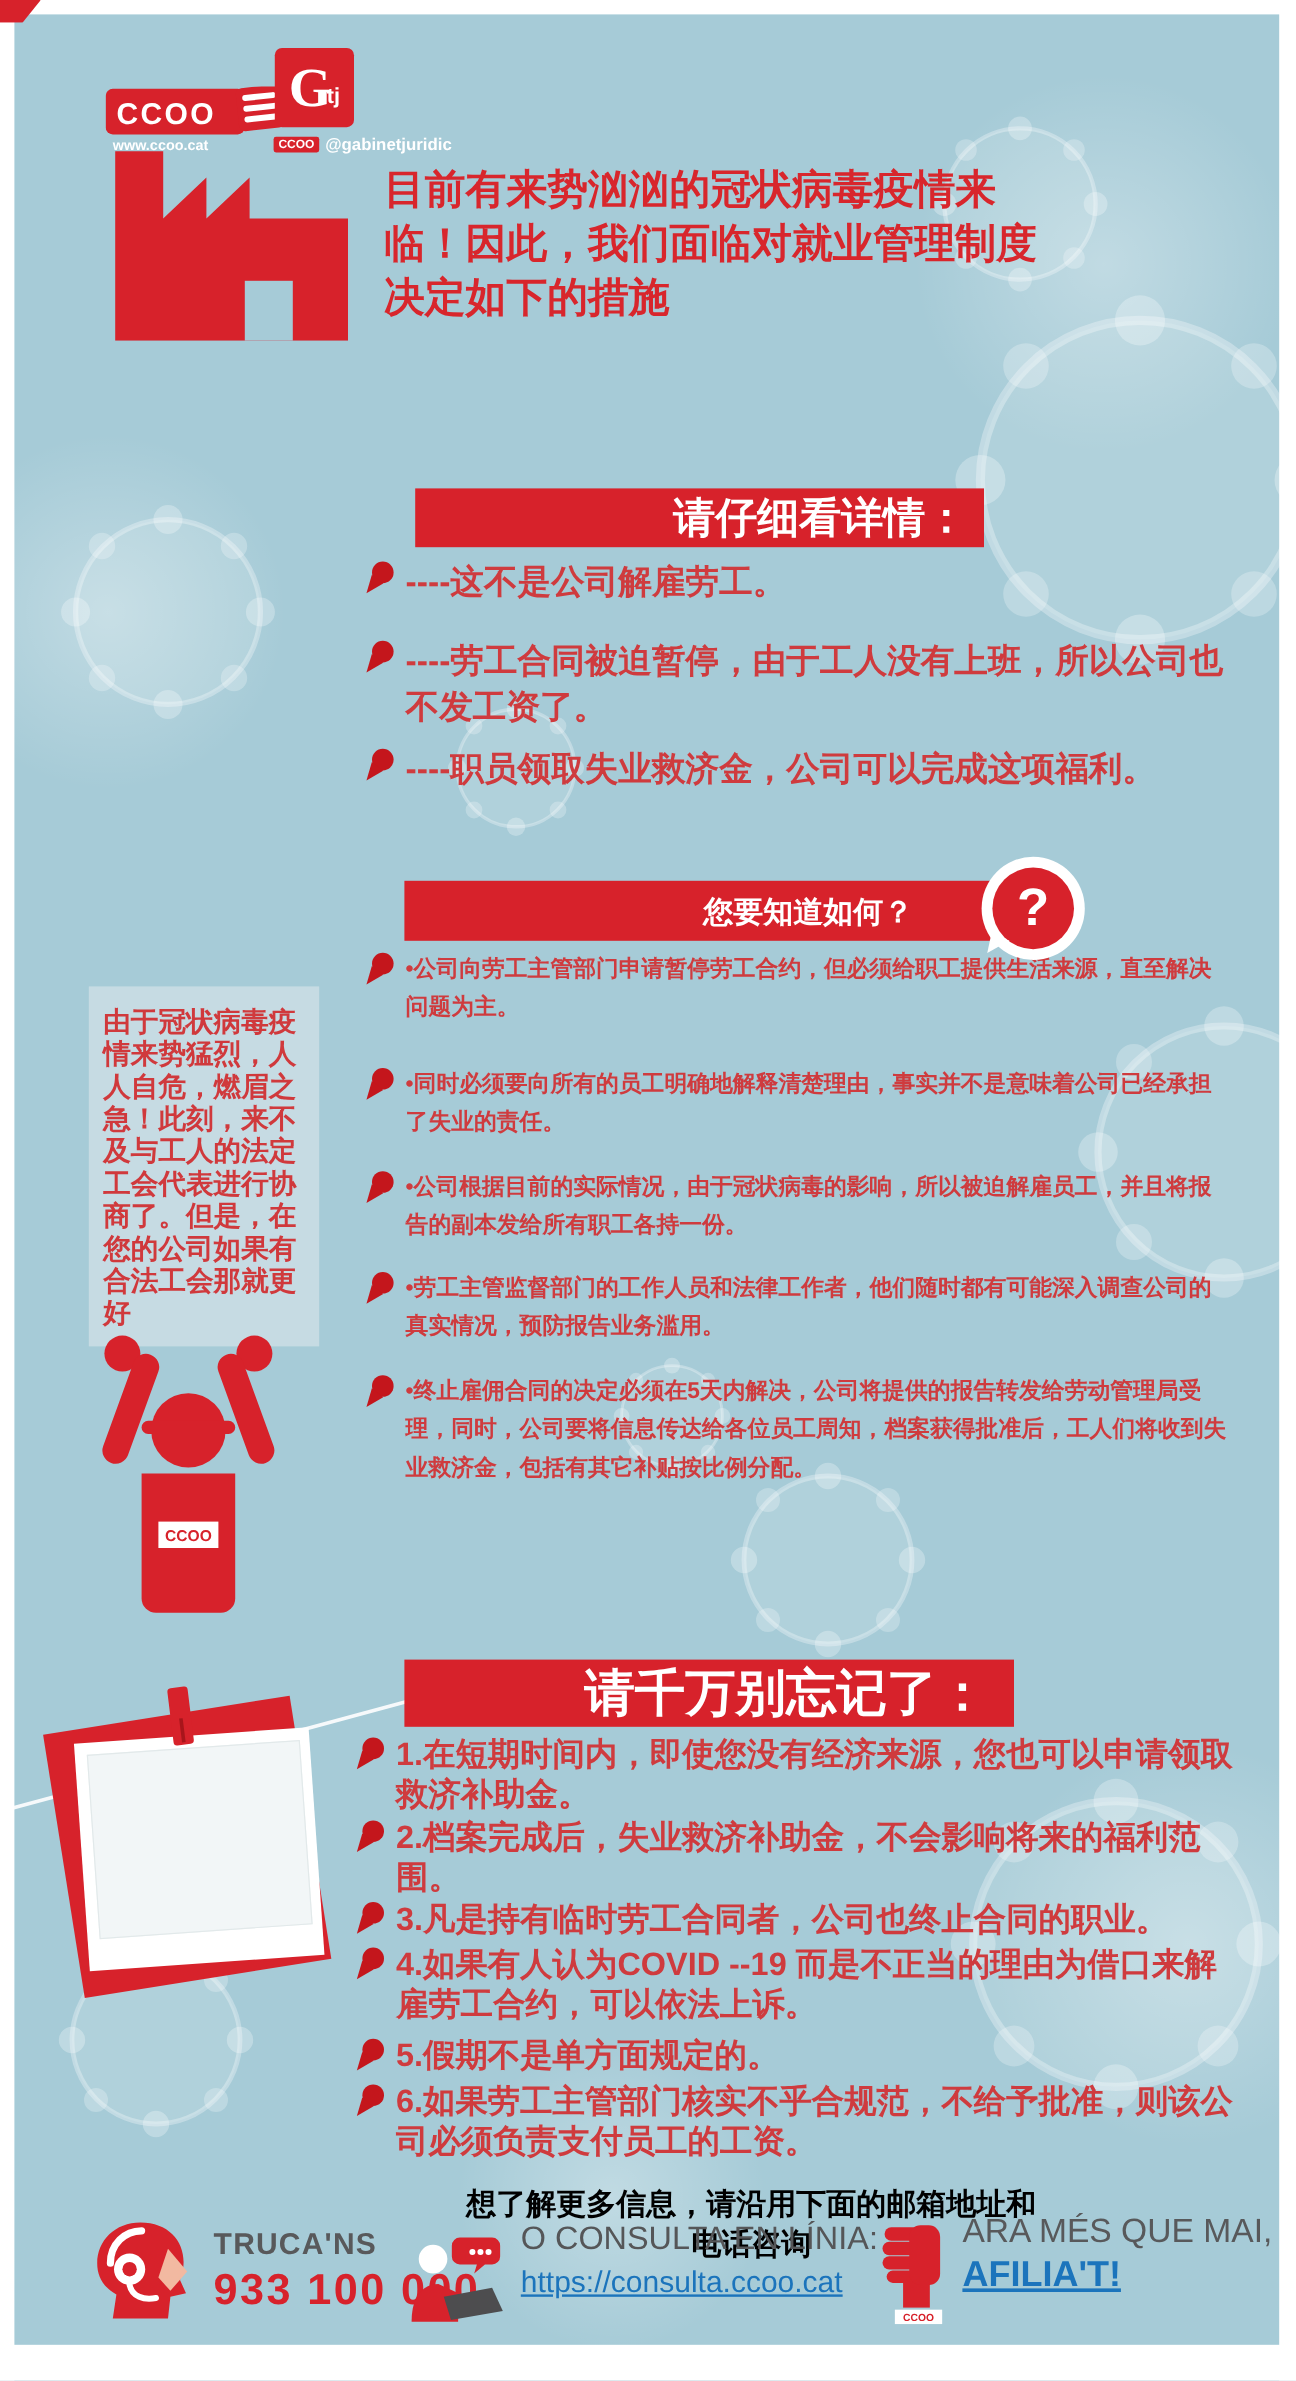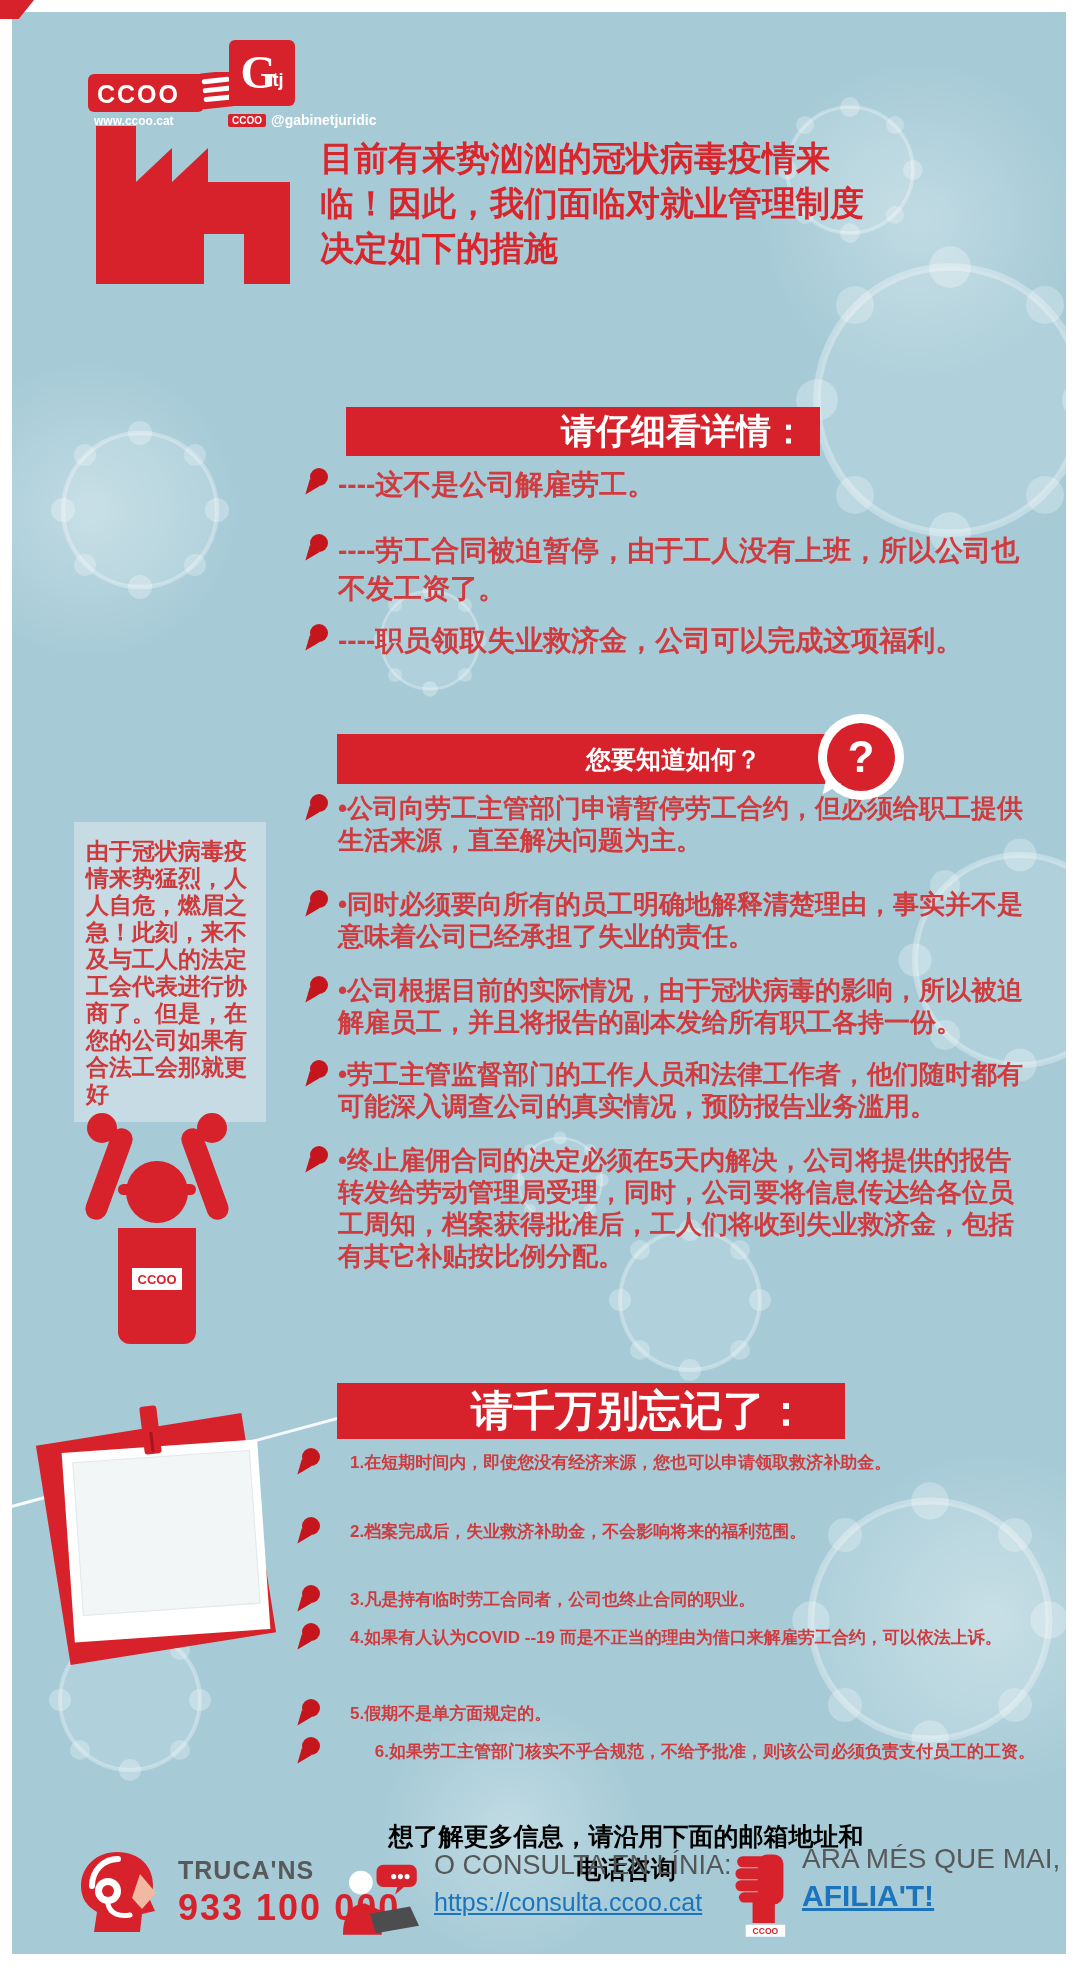--- a/index.html
+++ b/index.html
@@ -49,7 +49,7 @@
   .item{position:absolute;display:flex;align-items:flex-start;z-index:2;
     color:#cf3b3e;font-weight:bold;}
   .l1{left:303px;width:725px;font-size:28px;line-height:38px;}
-  .l2{left:303px;width:722px;font-size:26px;line-height:32px;}
+  .l2{left:303px;width:722px;font-size:19px;line-height:32px;}
   .l3{left:295px;width:740px;font-size:17px;line-height:33px;gap:20px;}
   .pin{position:relative;width:26px;height:34px;flex:none;margin-right:9px;margin-top:2px;}
   .pin::before{content:"";position:absolute;left:7px;top:0;width:18px;height:18px;background:#c4161c;border-radius:50%;}

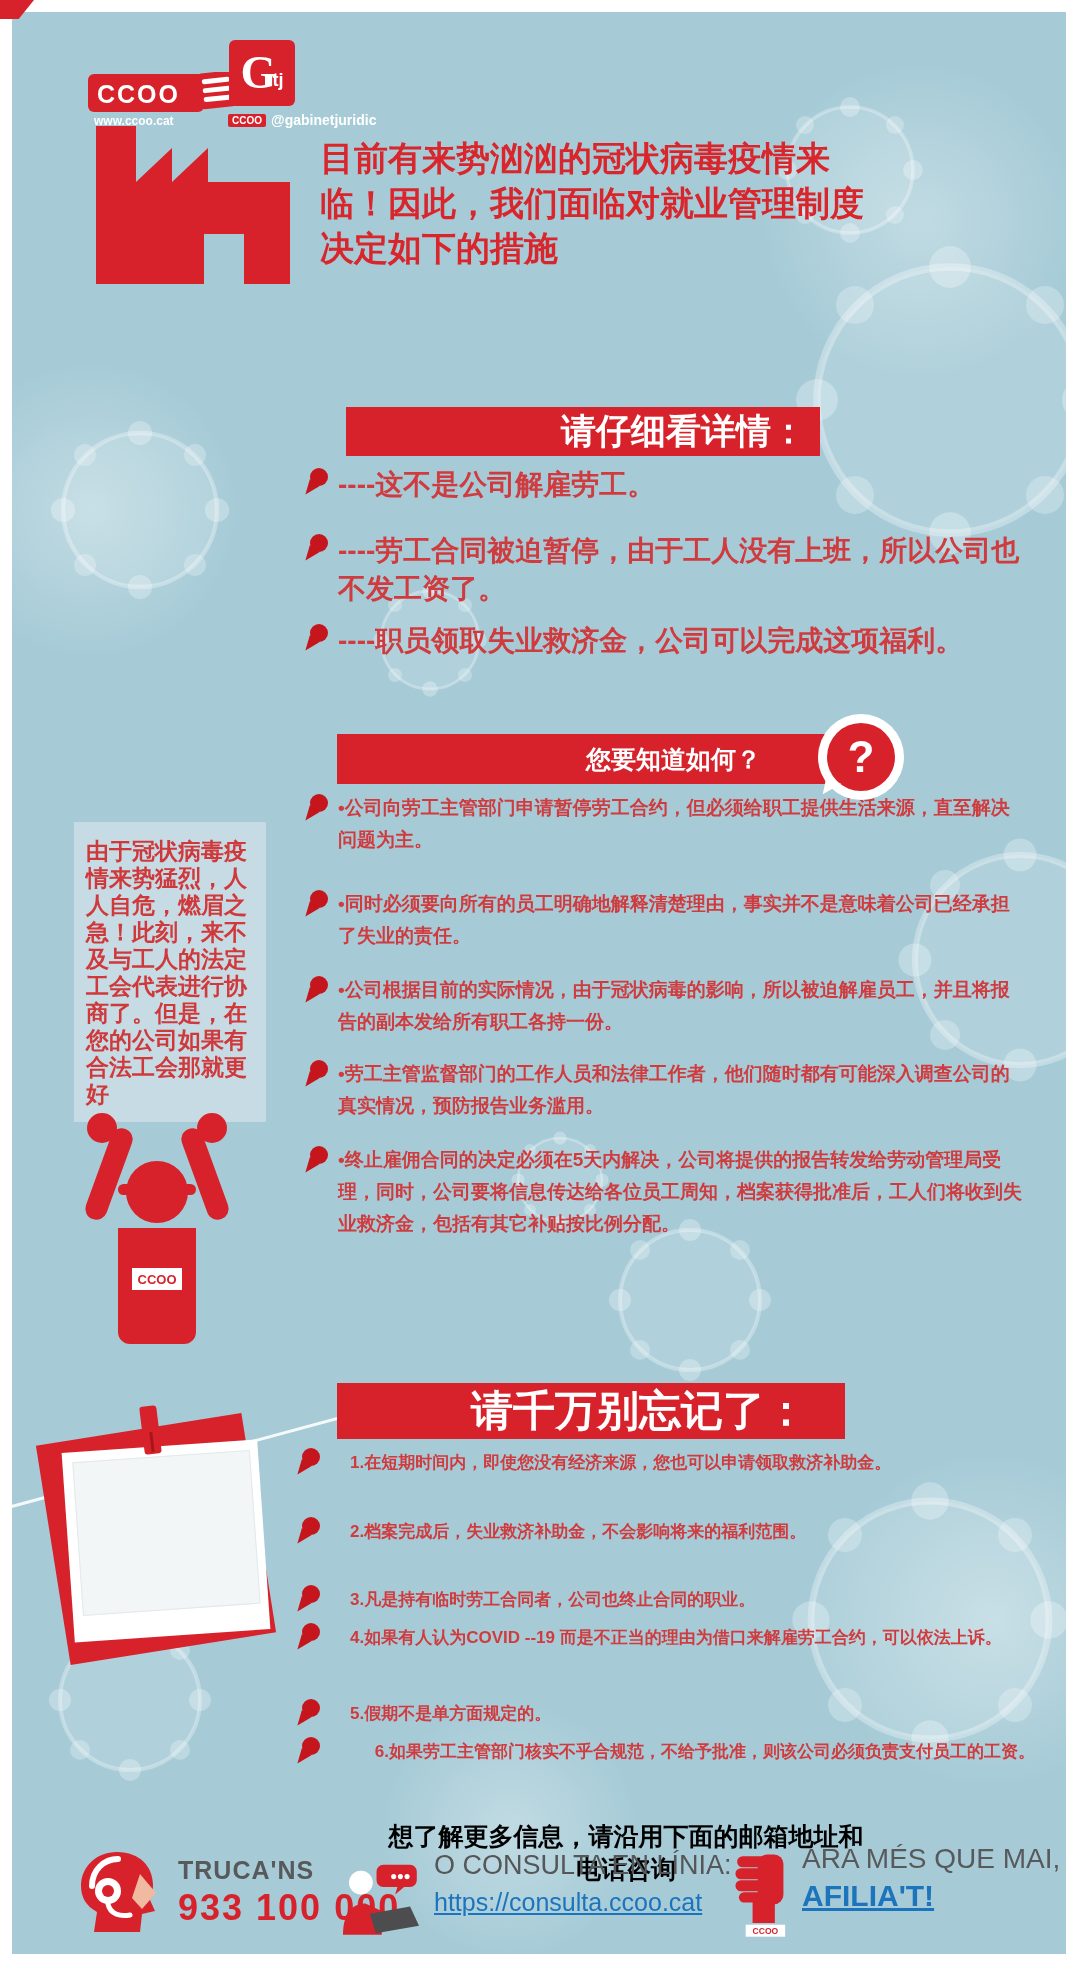--- a/index.html
+++ b/index.html
@@ -38,7 +38,7 @@
     display:flex;align-items:center;justify-content:flex-end;box-sizing:border-box;}
   .banner1{left:346px;top:407px;width:474px;height:49px;font-size:35px;padding-right:14px;}
   .banner2{left:337px;top:734px;width:502px;height:50px;font-size:25px;padding-right:78px;}
-  .banner3{left:337px;top:1383px;width:508px;height:56px;font-size:42px;padding-right:38px;}
+  .banner3{left:337px;top:1383px;width:508px;height:56px;font-size:42px;padding-right:22px;}
   .q-badge{position:absolute;left:818px;top:714px;width:86px;height:86px;border-radius:50%;
     background:#fff;z-index:3;display:flex;align-items:center;justify-content:center;}
   .q-badge-inner{width:68px;height:68px;border-radius:50%;background:#d7222b;color:#fff;

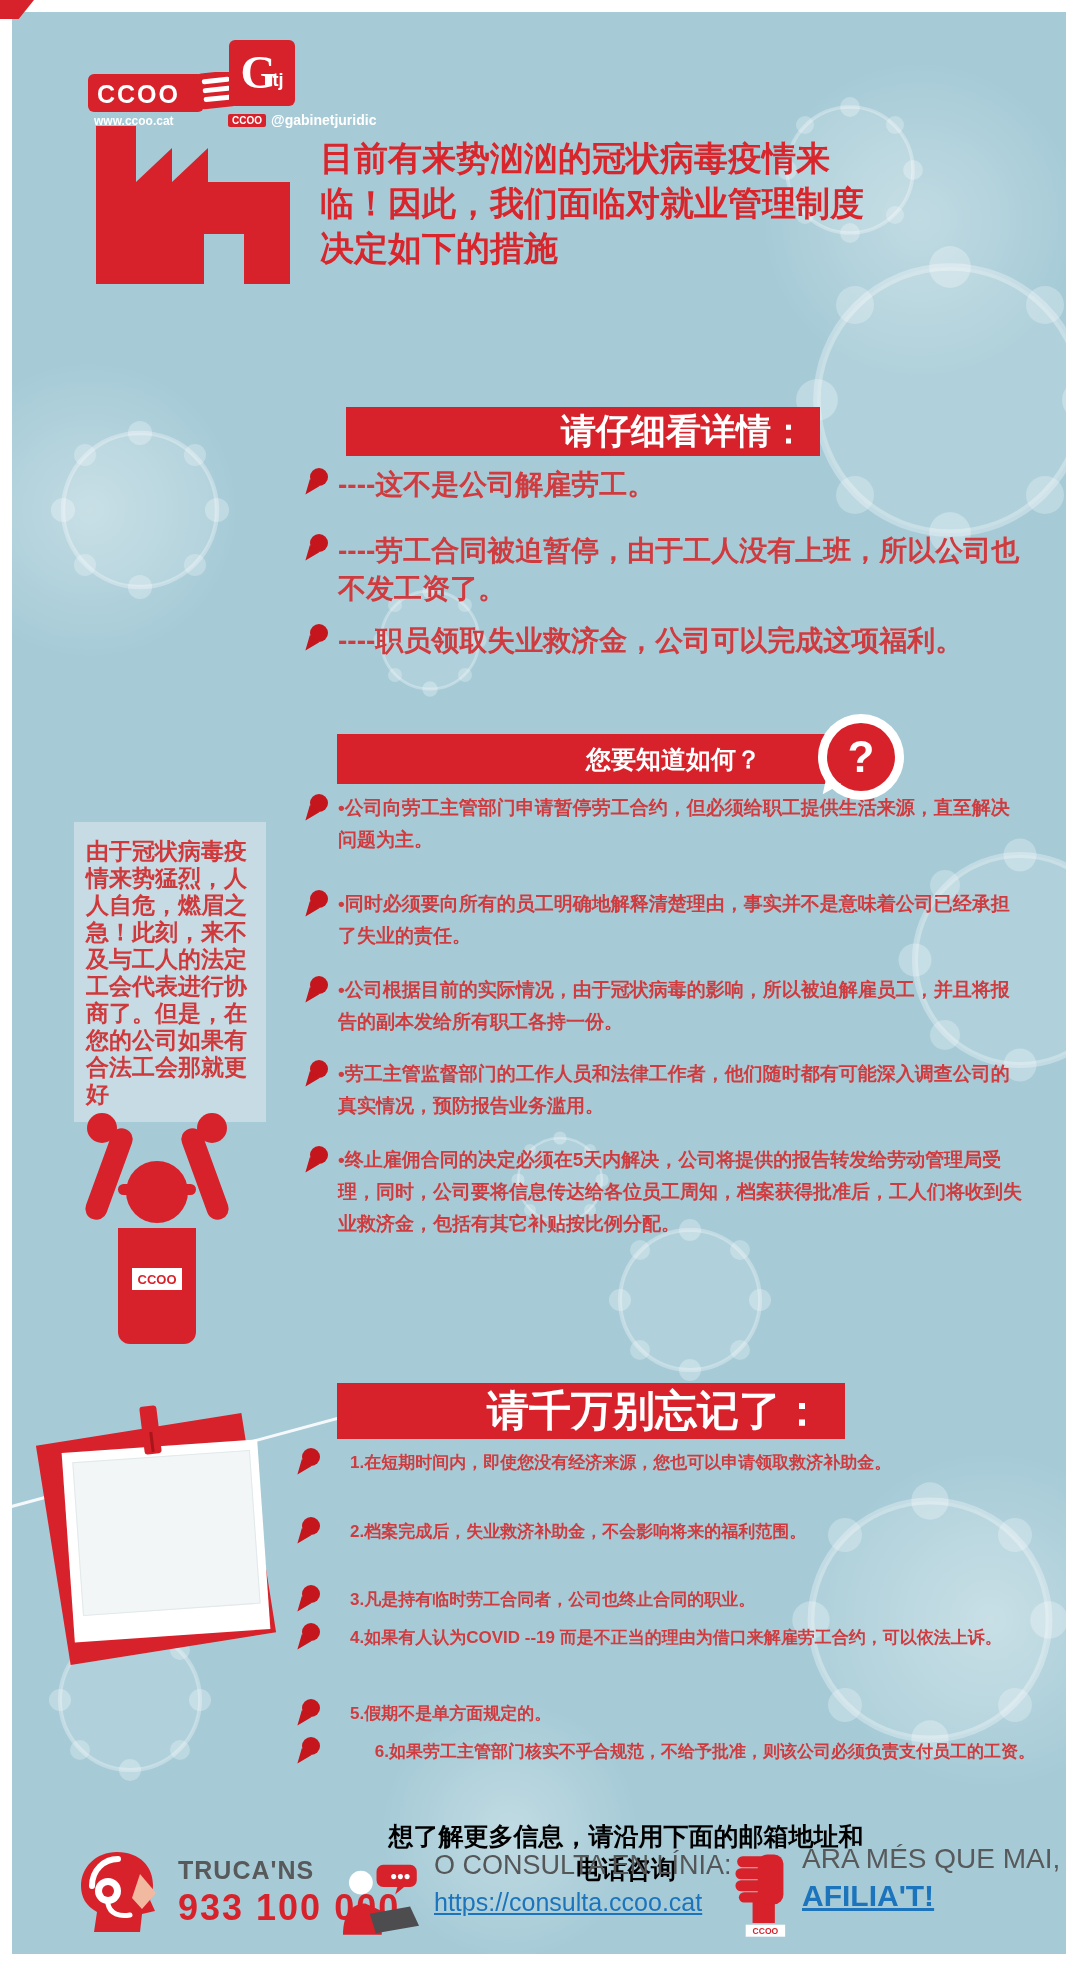--- a/index.html
+++ b/index.html
@@ -50,7 +50,7 @@
     color:#cf3b3e;font-weight:bold;}
   .l1{left:303px;width:725px;font-size:28px;line-height:38px;}
   .l2{left:303px;width:722px;font-size:19px;line-height:32px;}
-  .l3{left:295px;width:740px;font-size:17px;line-height:33px;gap:20px;}
+  .l3{left:295px;width:740px;font-size:27px;line-height:33px;}
   .pin{position:relative;width:26px;height:34px;flex:none;margin-right:9px;margin-top:2px;}
   .pin::before{content:"";position:absolute;left:7px;top:0;width:18px;height:18px;background:#c4161c;border-radius:50%;}
   .pin::after{content:"";position:absolute;left:1px;top:13px;width:0;height:0;

